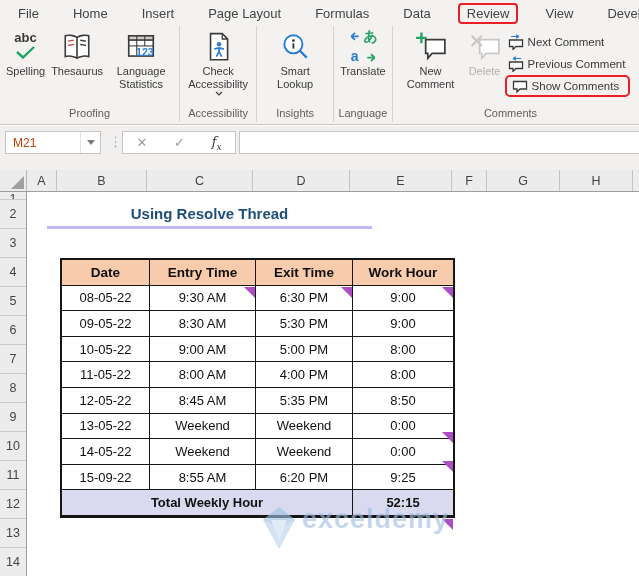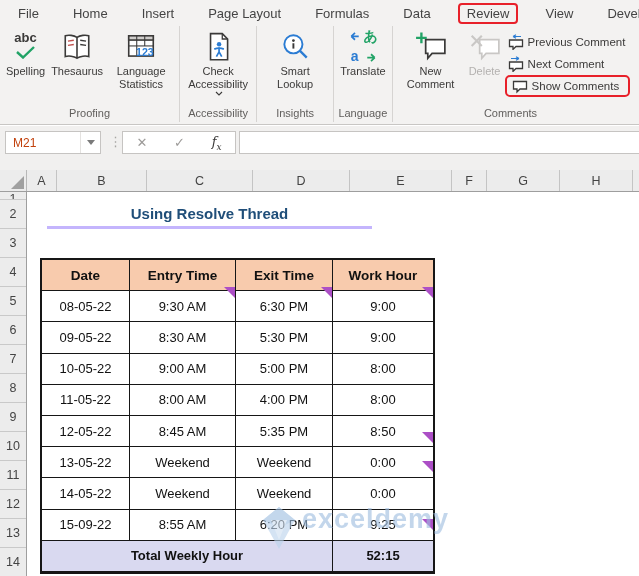--- a/index.html
+++ b/index.html
@@ -218,17 +218,17 @@
           <div class="cstack">
             <div class="small-btn">
               <svg width="16" height="16" viewBox="0 0 16 16">
+                <path d="M3 2.5 H11 M11 2.5 L8 0.7 M11 2.5 L8 4.3" fill="none" stroke="#2B7CD3" stroke-width="1.2"></path>
+                <path d="M1.5 6 H14.5 V12.5 H8 L5 15.4 V12.5 H1.5 Z" fill="#fff" stroke="#3b3a39" stroke-width="1.3"></path>
+              </svg>
+              <span>Next Comment</span>
+            </div>
+            <div class="small-btn">
+              <svg width="16" height="16" viewBox="0 0 16 16">
                 <path d="M13 2.5 H5 M5 2.5 L8 0.7 M5 2.5 L8 4.3" fill="none" stroke="#2B7CD3" stroke-width="1.2"></path>
                 <path d="M1.5 6 H14.5 V12.5 H8 L5 15.4 V12.5 H1.5 Z" fill="#fff" stroke="#3b3a39" stroke-width="1.3"></path>
               </svg>
               <span>Previous Comment</span>
-            </div>
-            <div class="small-btn">
-              <svg width="16" height="16" viewBox="0 0 16 16">
-                <path d="M3 2.5 H11 M11 2.5 L8 0.7 M11 2.5 L8 4.3" fill="none" stroke="#2B7CD3" stroke-width="1.2"></path>
-                <path d="M1.5 6 H14.5 V12.5 H8 L5 15.4 V12.5 H1.5 Z" fill="#fff" stroke="#3b3a39" stroke-width="1.3"></path>
-              </svg>
-              <span>Next Comment</span>
             </div>
             <div class="small-btn hl">
               <svg width="16" height="16" viewBox="0 0 16 16">

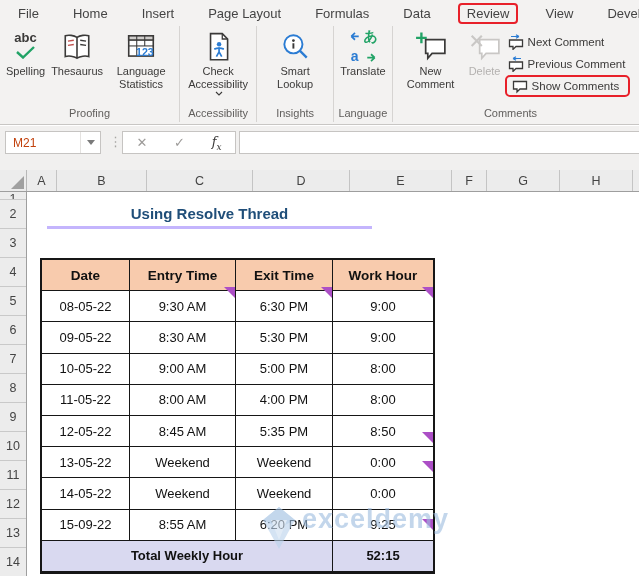--- a/index.html
+++ b/index.html
@@ -71,7 +71,7 @@
     font-size:15px; font-weight:700; color:#1F4E79; border-bottom:3px solid #c4b5fd; }
 
   
-  .xtable { position:absolute; left:40px; top:88px; width:395px; height:316px;
+  .xtable { position:absolute; left:60px; top:88px; width:395px; height:260px;
     border:2px solid #161616; display:grid; grid-template-rows:repeat(10,1fr);text-align:right; }
   .trow { display:grid; grid-template-columns:88px 106px 97px 100px; border-bottom:1.5px solid #161616; }
   .trow:last-child { border-bottom:none; }

